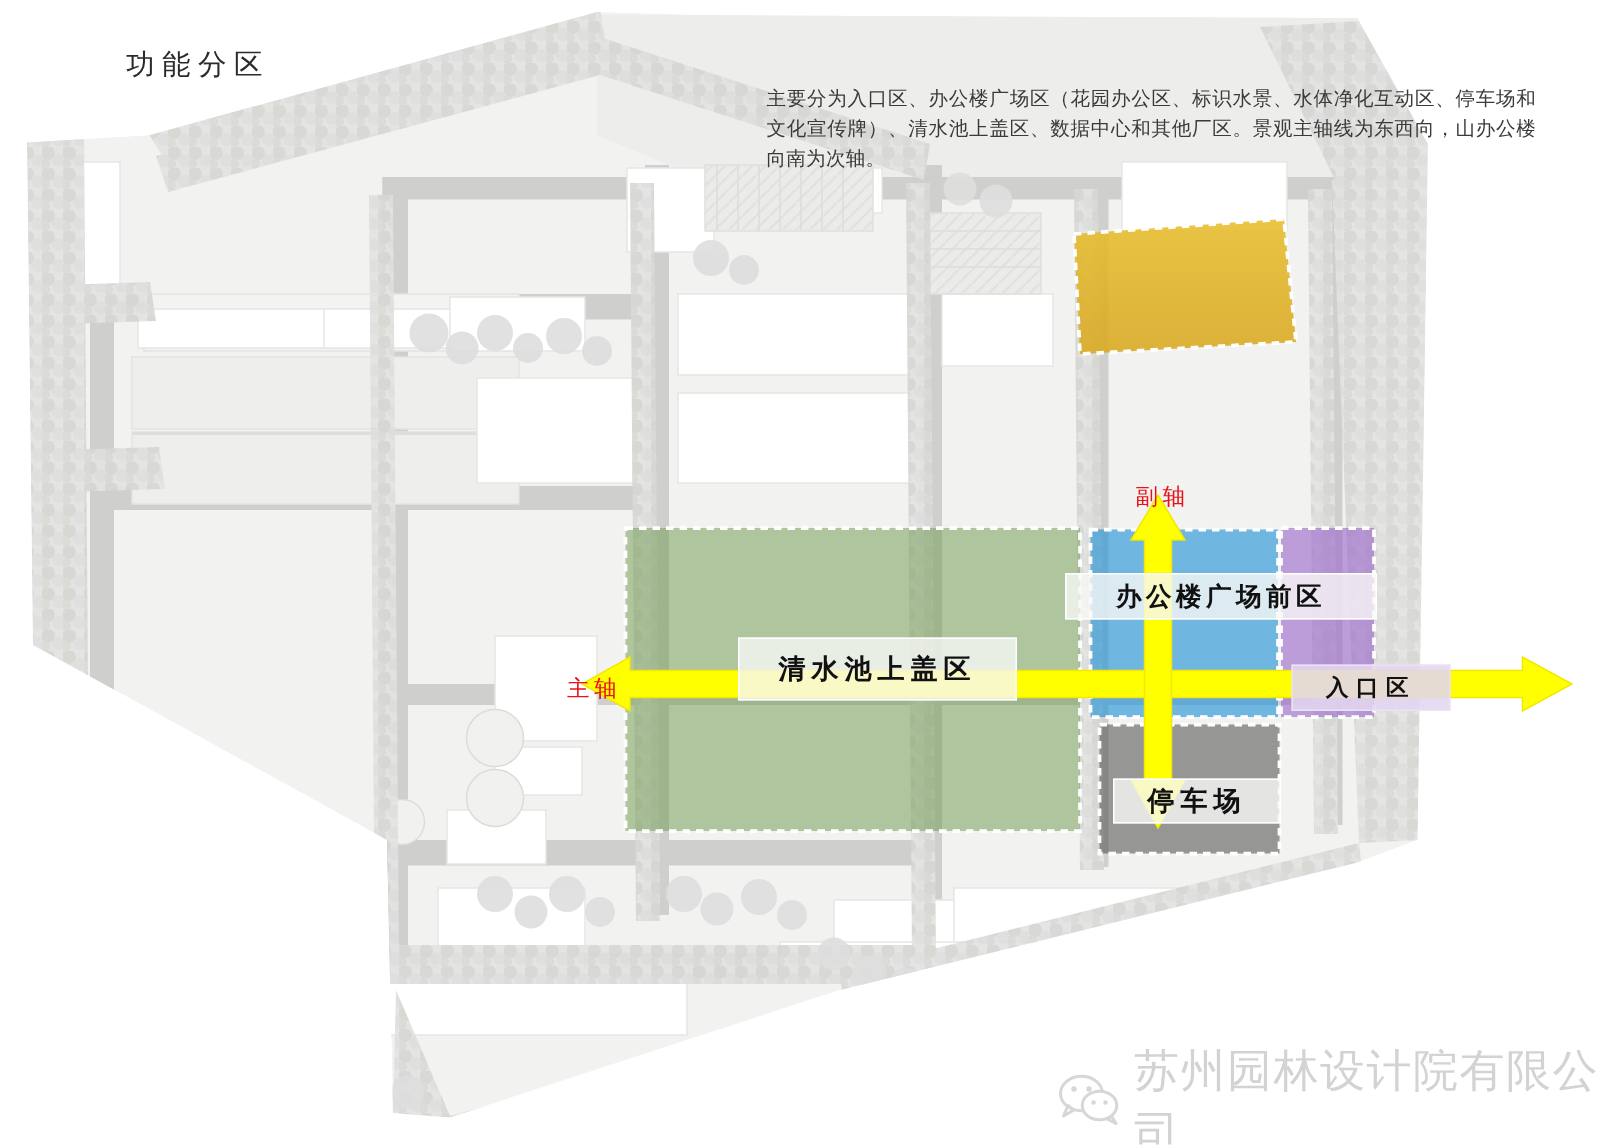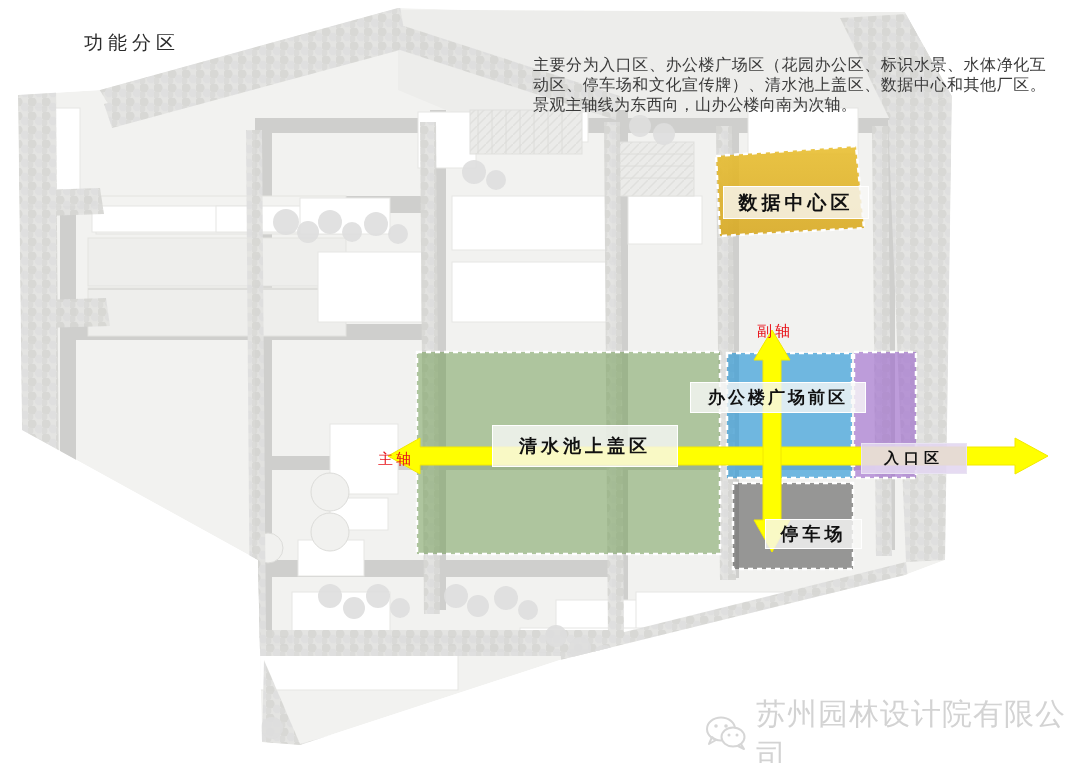--- a/index.html
+++ b/index.html
@@ -19,10 +19,10 @@
 
   
   .desc{
-    position:absolute;left:533px;top:56px;width:513px;
-    font-size:16px;line-height:20px;color:#3a3a3a;
+    position:absolute;left:511px;top:56px;width:513px;
+    font-size:13px;line-height:20px;color:#3a3a3a;
     letter-spacing:.2px;text-align:justify;
-    font-family:Liberation Mono, monospace;
+    font-family:Liberation Sans, sans-serif;
   }
 
   

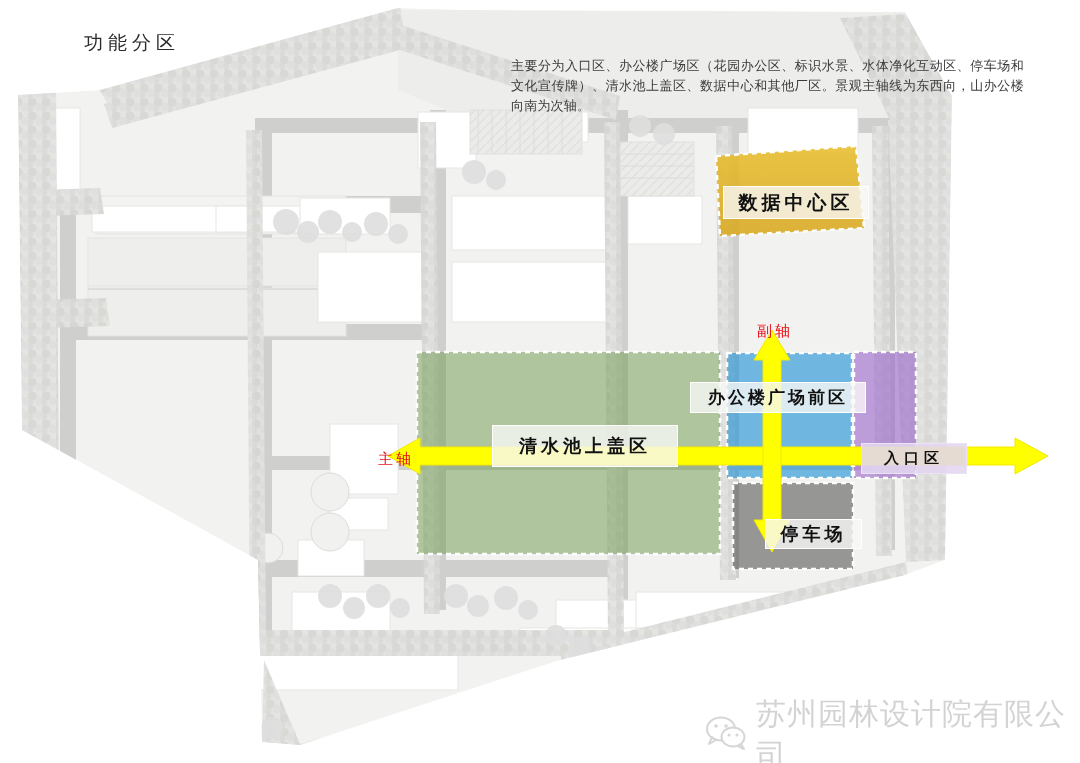--- a/index.html
+++ b/index.html
@@ -264,7 +264,6 @@
 
   <div class="desc">主要分为入口区、办公楼广场区（花园办公区、标识水景、水体净化互动区、停车场和文化宣传牌）、清水池上盖区、数据中心和其他厂区。景观主轴线为东西向，山办公楼向南为次轴。</div>
 
-  <div class="chip chip-datacenter">数据中心区</div>
 
   <div class="chip chip-office">办公楼广场前区</div>
 

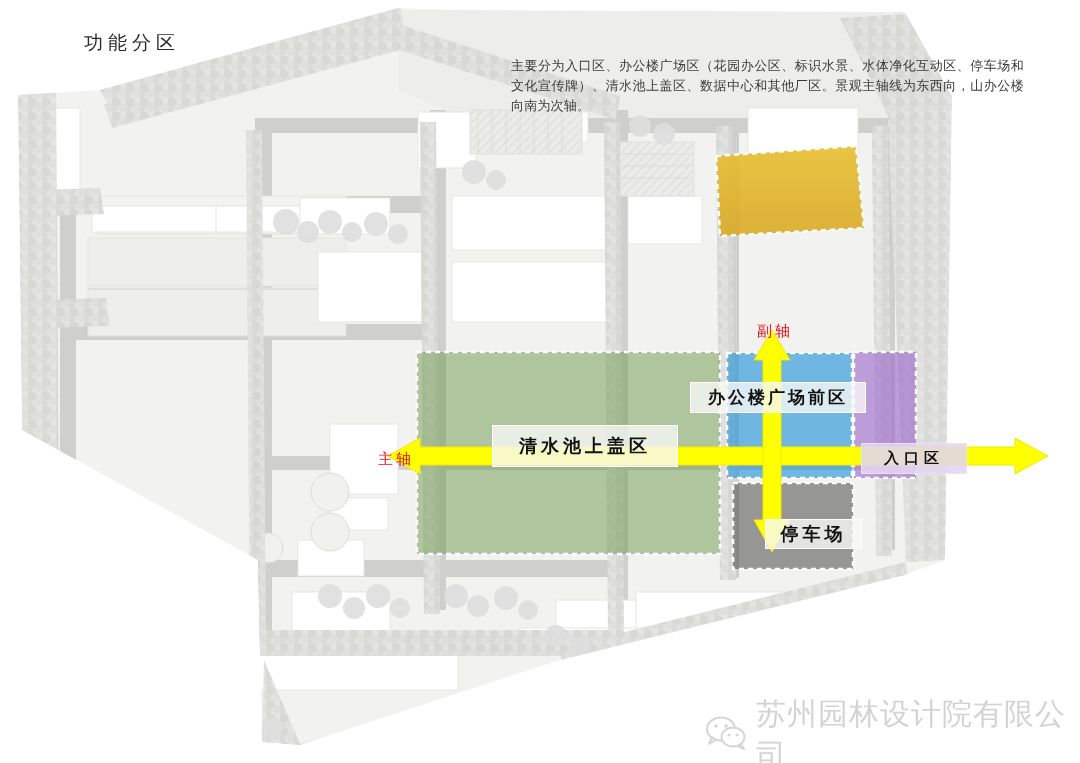--- a/index.html
+++ b/index.html
@@ -42,7 +42,7 @@
     box-sizing:border-box;
   }
   .chip-datacenter{left:723px;top:186px;width:146px;height:33px;font-size:19px;letter-spacing:4px;}
-  .chip-office{left:690px;top:382px;width:176px;height:31px;font-size:17px;letter-spacing:3px;}
+  .chip-office{left:710px;top:382px;width:208px;height:31px;font-size:17px;letter-spacing:3px;}
   .chip-pool{left:492px;top:425px;width:186px;height:42px;font-size:18px;letter-spacing:4px;}
   .chip-entrance{left:861px;top:443px;width:106px;height:31px;font-size:15px;letter-spacing:5px;
                  background:rgba(226,214,240,.88);border-color:#e9e3f3;}

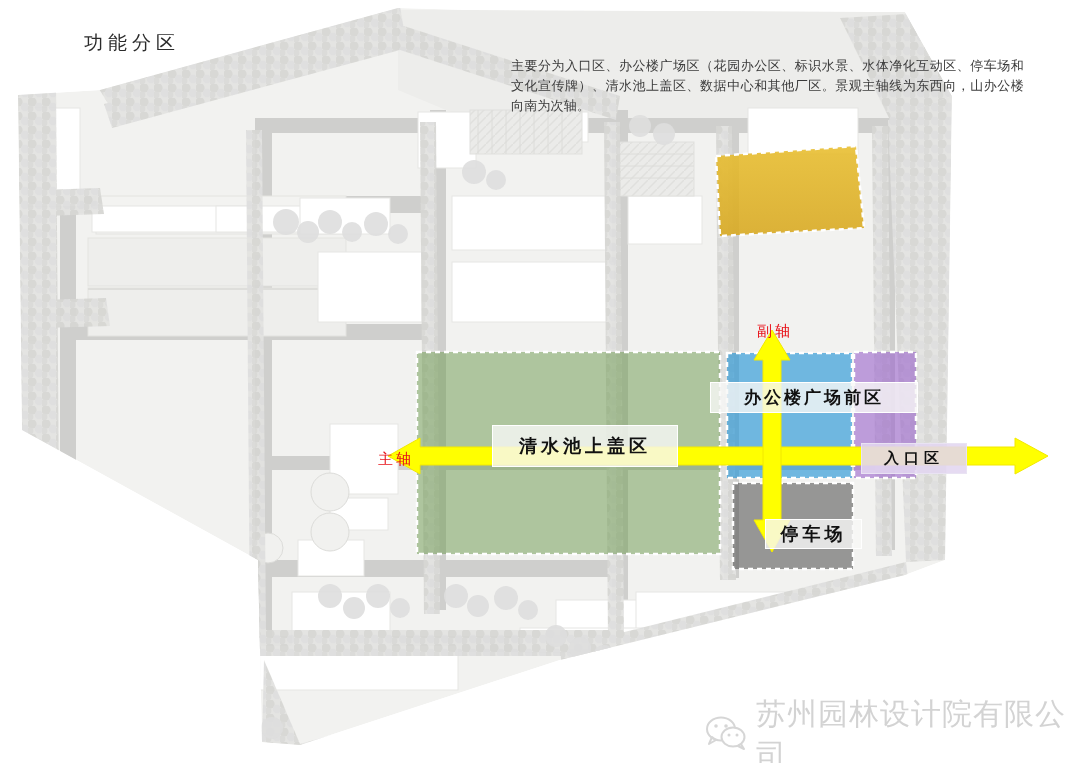--- a/index.html
+++ b/index.html
@@ -46,7 +46,7 @@
   .chip-pool{left:492px;top:425px;width:186px;height:42px;font-size:18px;letter-spacing:4px;}
   .chip-entrance{left:861px;top:443px;width:106px;height:31px;font-size:15px;letter-spacing:5px;
                  background:rgba(226,214,240,.88);border-color:#e9e3f3;}
-  .chip-parking{left:765px;top:519px;width:97px;height:30px;font-size:18px;letter-spacing:4px;}
+  .chip-parking{left:742px;top:519px;width:112px;height:30px;font-size:18px;letter-spacing:4px;}
 
   
   .axis-cap{

